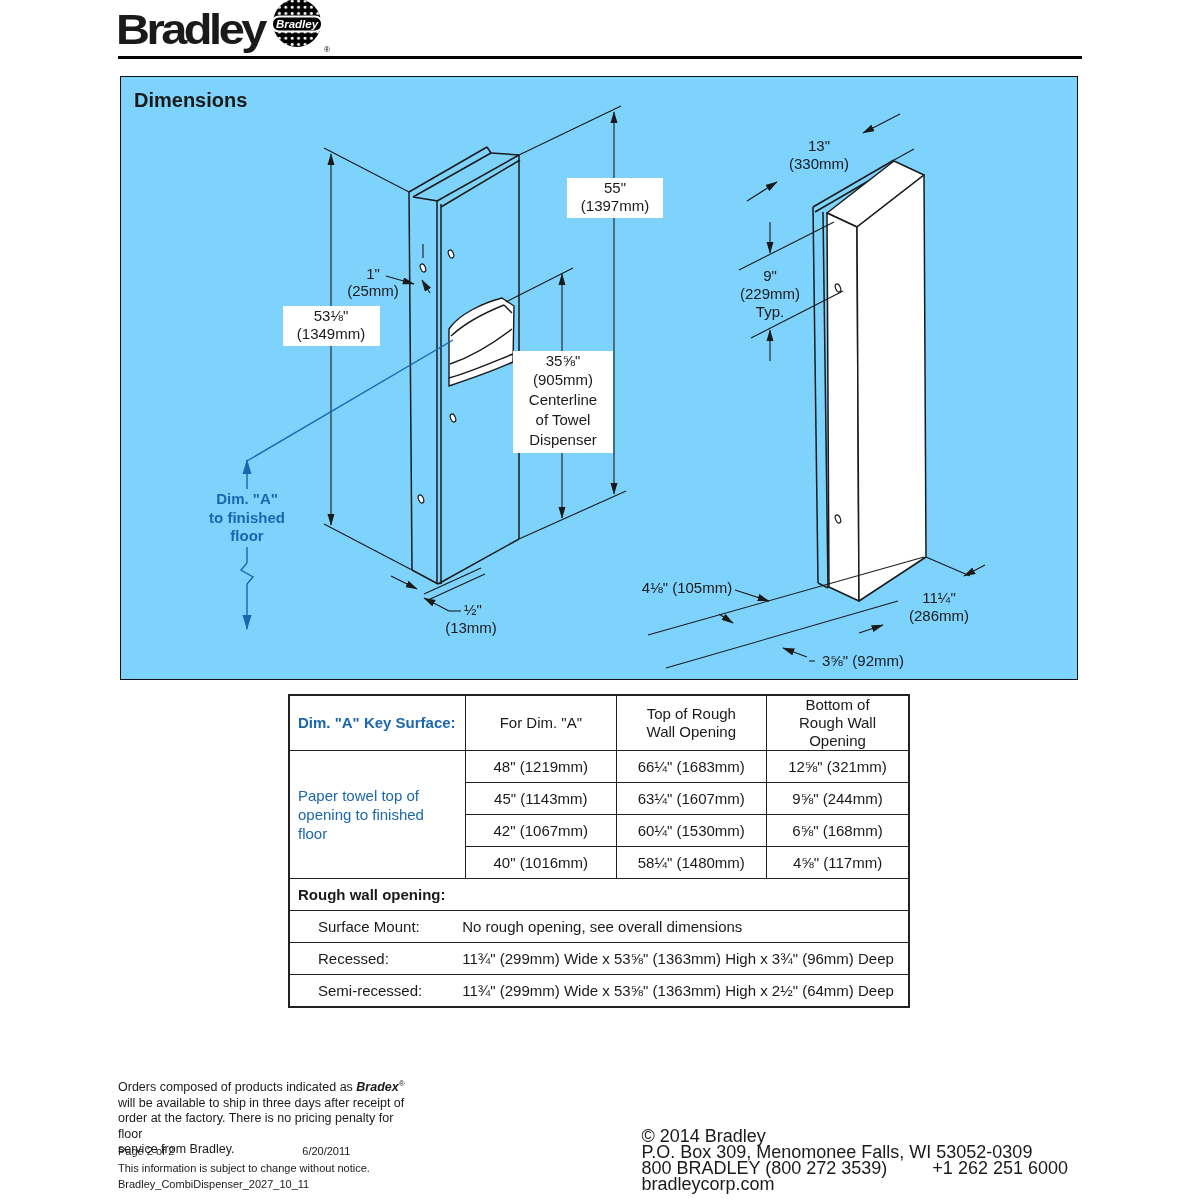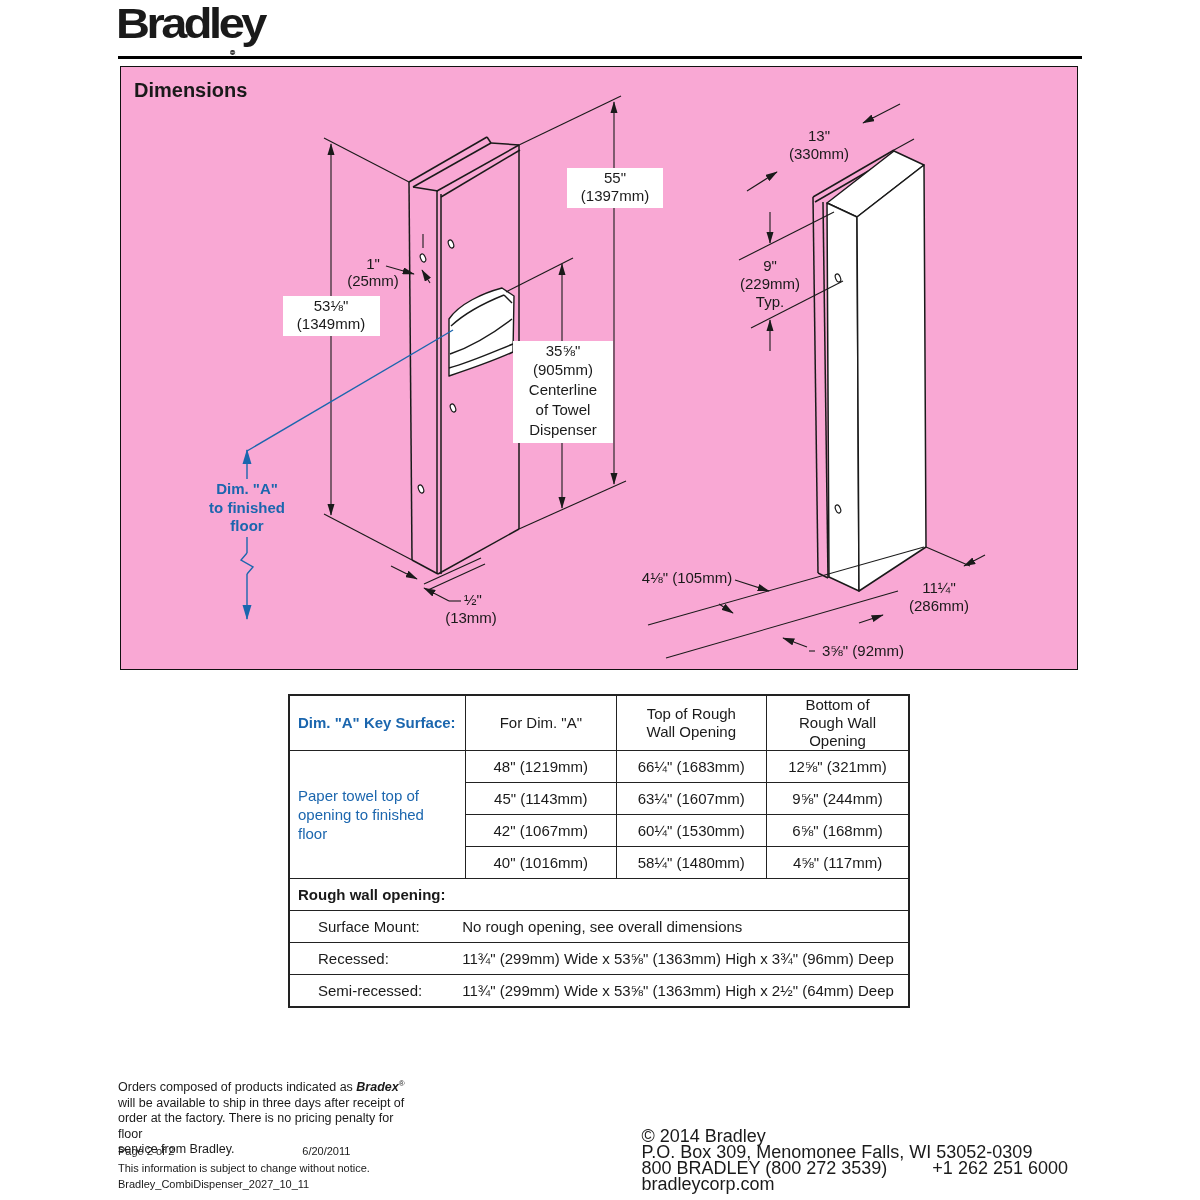--- a/index.html
+++ b/index.html
@@ -6,7 +6,7 @@
   body{width:1200px;height:1200px;position:relative;font-family:"Liberation Sans",sans-serif;color:#1a1a1a;}
   .abs{position:absolute;}
   
-  #logo{left:116px;top:0px;height:56px;display:flex;align-items:flex-end;flex-direction:column;}
+  #logo{left:116px;top:0px;height:56px;display:flex;align-items:flex-end;}
   #brand-text{font-size:47px;font-weight:bold;letter-spacing:-3.5px;line-height:50px;transform:scaleY(.92);transform-origin:top left;}
   #logo-rule{left:118px;top:56px;width:964px;height:3px;background:#000;}
   

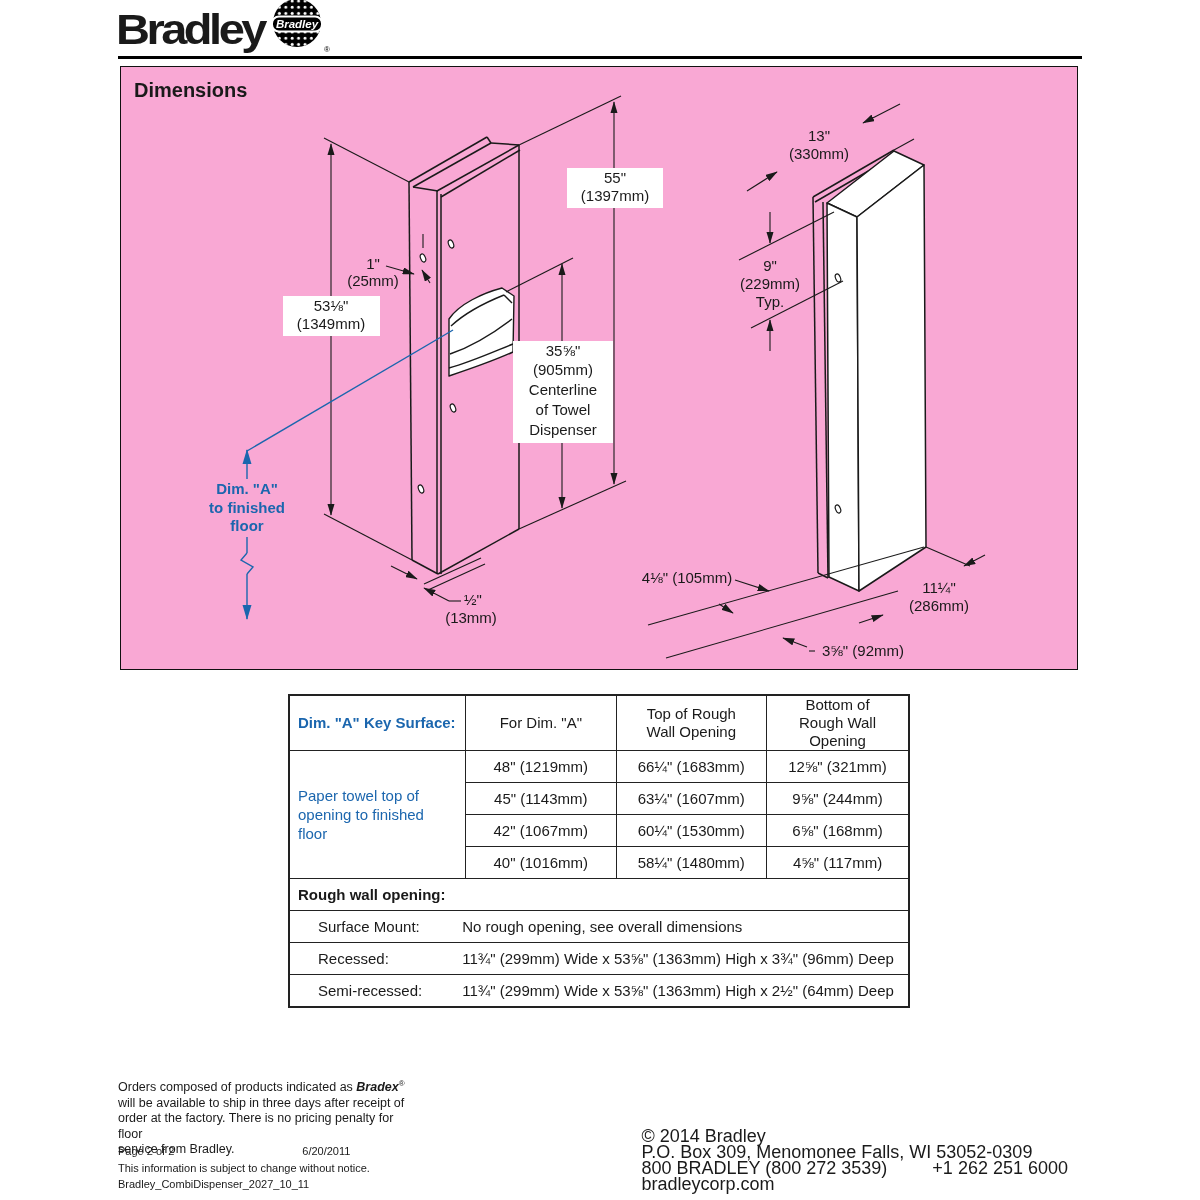--- a/index.html
+++ b/index.html
@@ -10,7 +10,7 @@
   #brand-text{font-size:47px;font-weight:bold;letter-spacing:-3.5px;line-height:50px;transform:scaleY(.92);transform-origin:top left;}
   #logo-rule{left:118px;top:56px;width:964px;height:3px;background:#000;}
   
-  #draw-box{left:120px;top:66px;width:956px;height:602px;border:1.6px solid #111;background:#f9a8d4;}
+  #draw-box{left:120px;top:76px;width:956px;height:602px;border:1.6px solid #111;background:#7dd3fc;}
   #draw-title{left:13px;top:12px;font-size:20px;font-weight:bold;}
   #draw-svg{left:0;top:0;}
   .dimtxt{font-size:15px;fill:#1a1a1a;}

